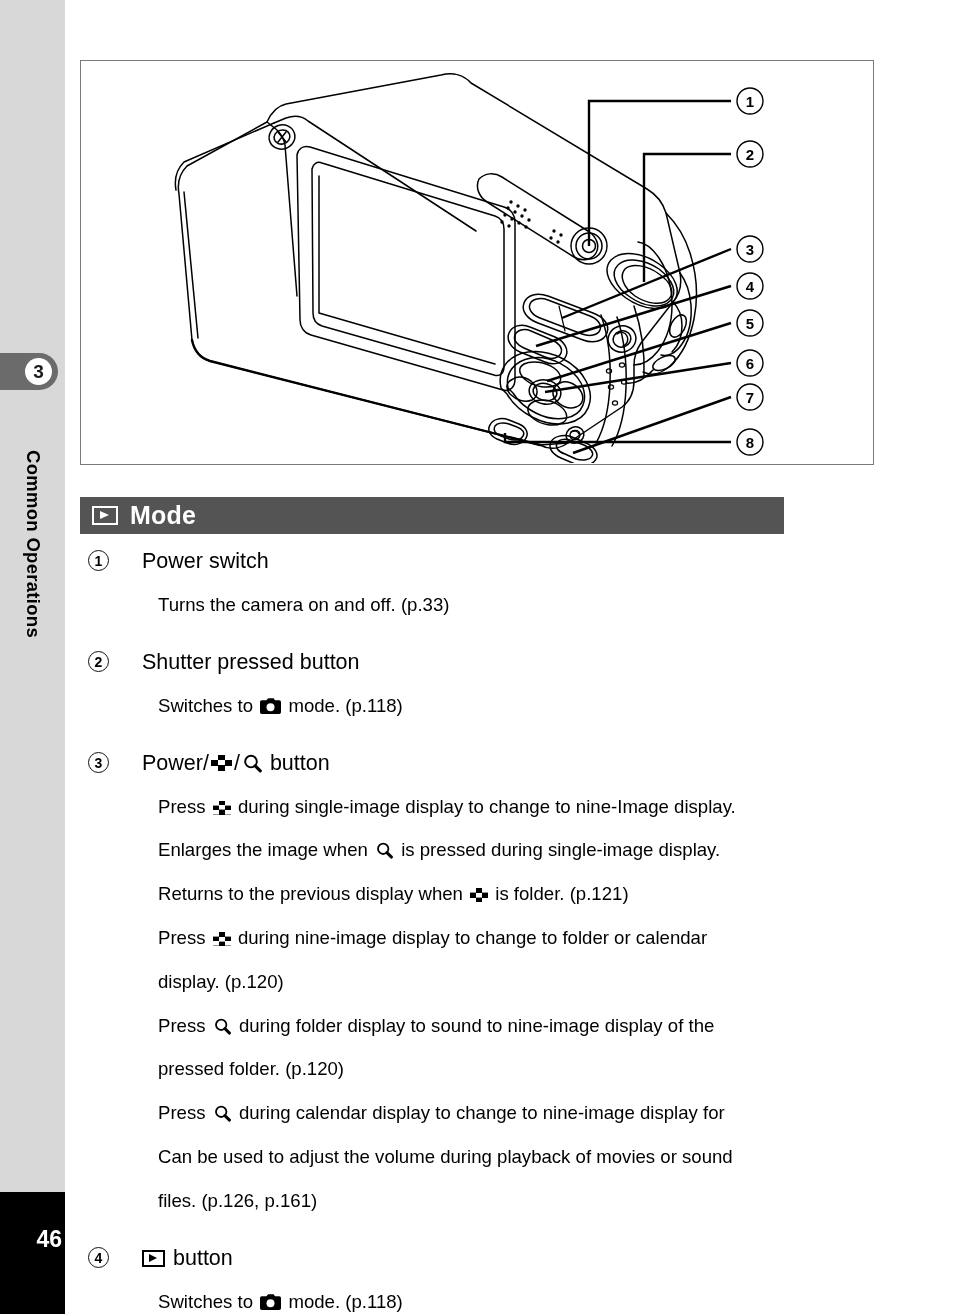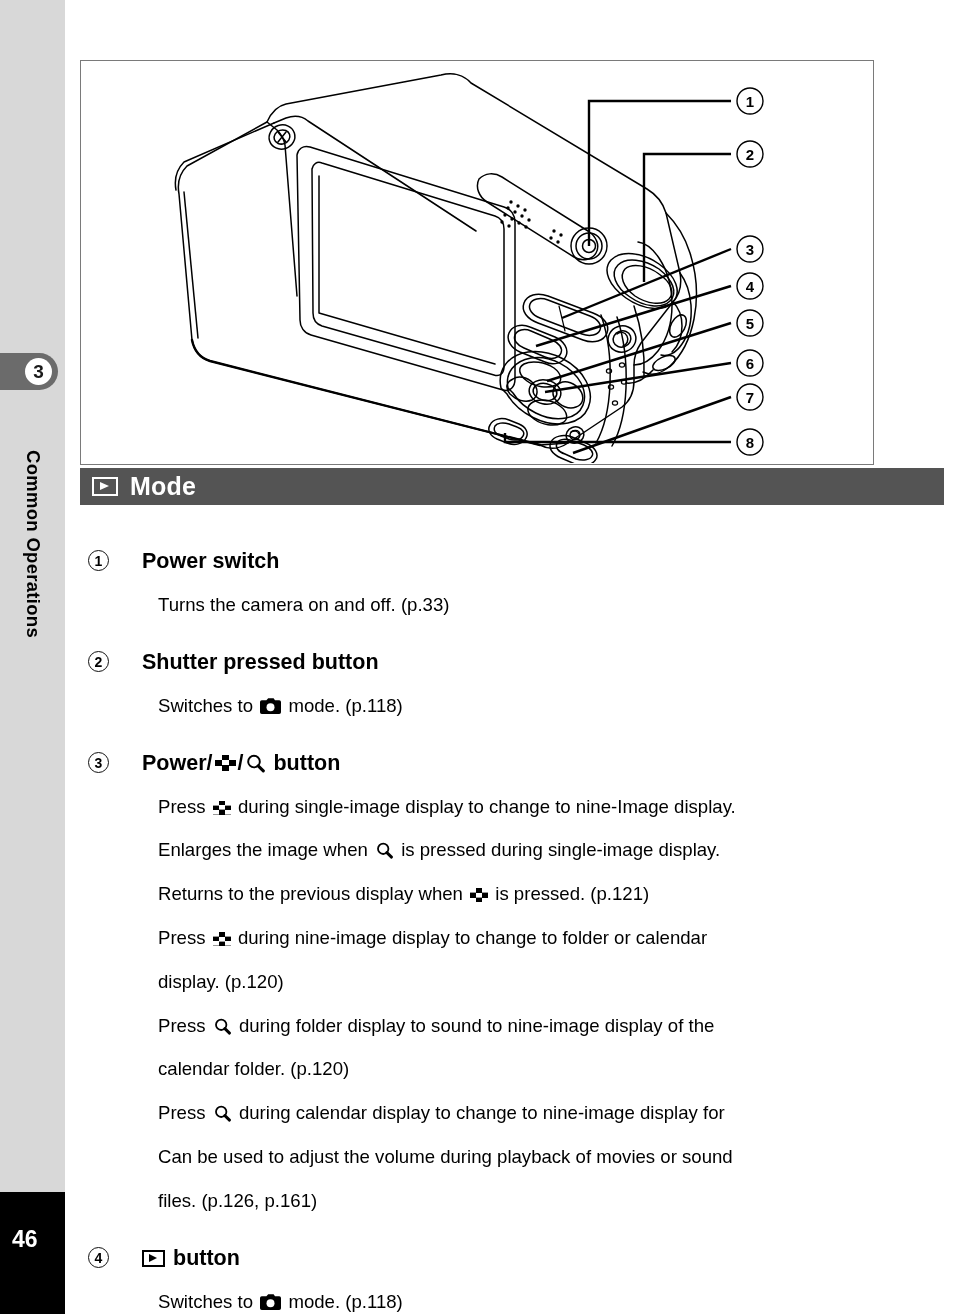--- a/index.html
+++ b/index.html
@@ -99,8 +99,8 @@
   .section-bar {
     position: absolute;
     left: 80px;
-    top: 468px;
-    width: 864px;
+    top: 497px;
+    width: 704px;
     height: 37px;
     background: #545454;
     display: flex;

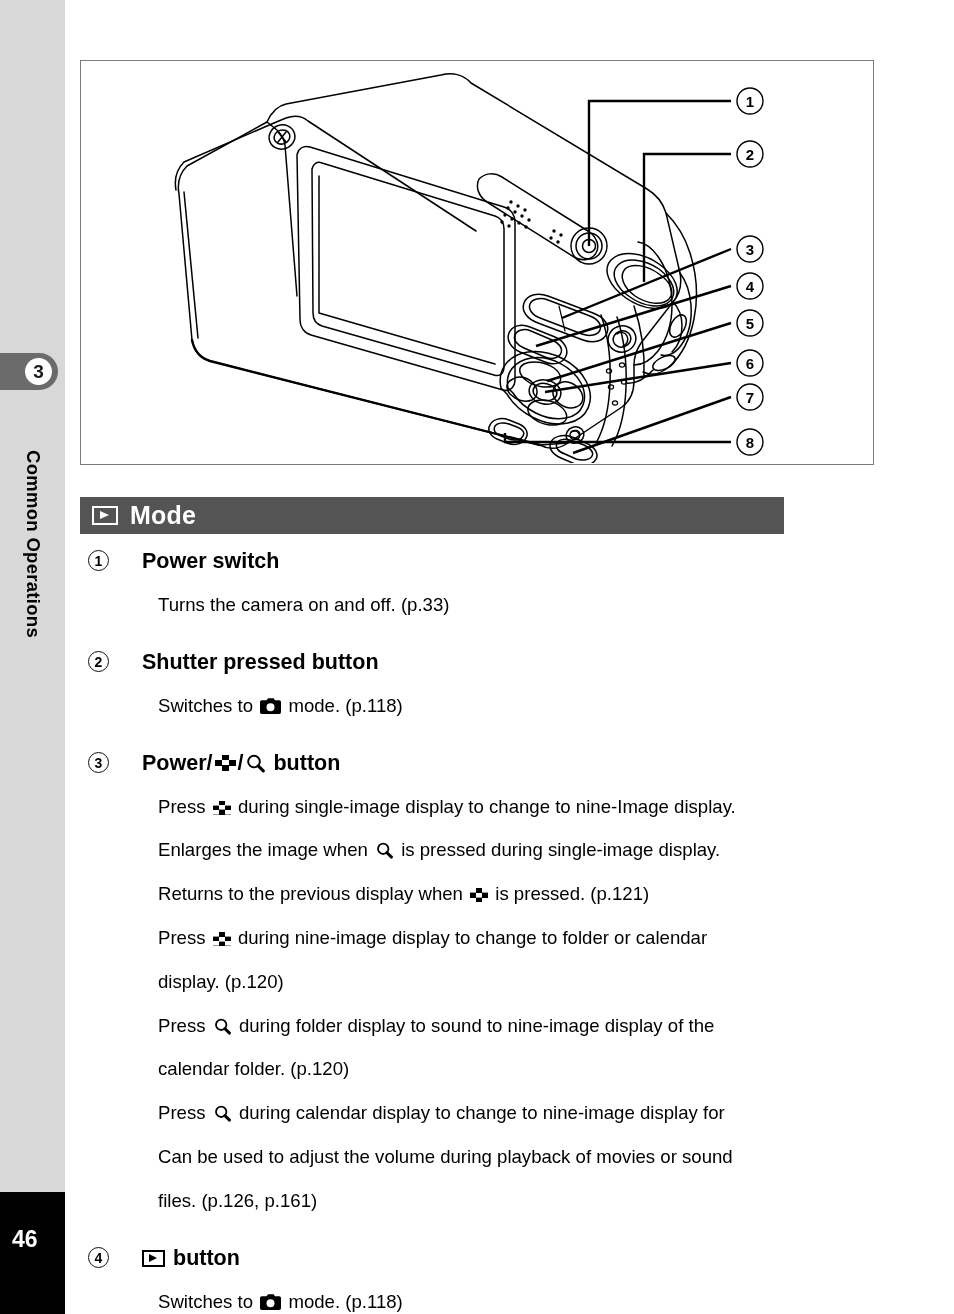--- a/index.html
+++ b/index.html
@@ -162,7 +162,7 @@
   }
   .item-title {
     font-size: 21.5px;
-    font-weight: bold;
+    font-weight: normal;
     line-height: 27px;
     margin: 0 0 2px 0;
     display: flex;

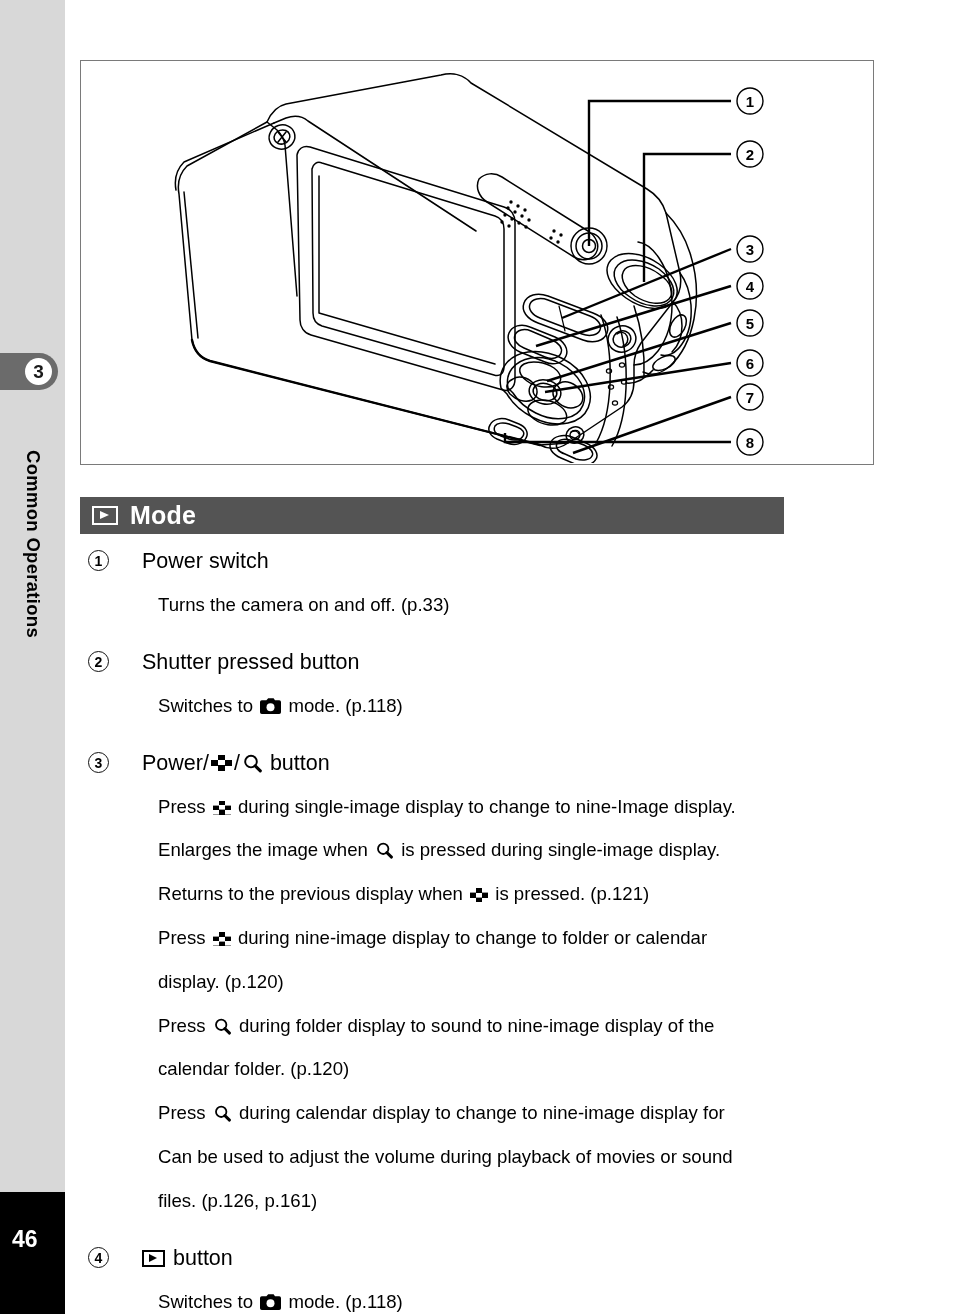--- a/index.html
+++ b/index.html
@@ -519,7 +519,7 @@
         <p>
           <span>Returns to the previous display when</span>
           <span class="ico ico-grid"></span>
-          <span>is pressed. (p.121)</span>
+          <span>is folder. (p.121)</span>
         </p>
         <p>
           <span>Press</span>

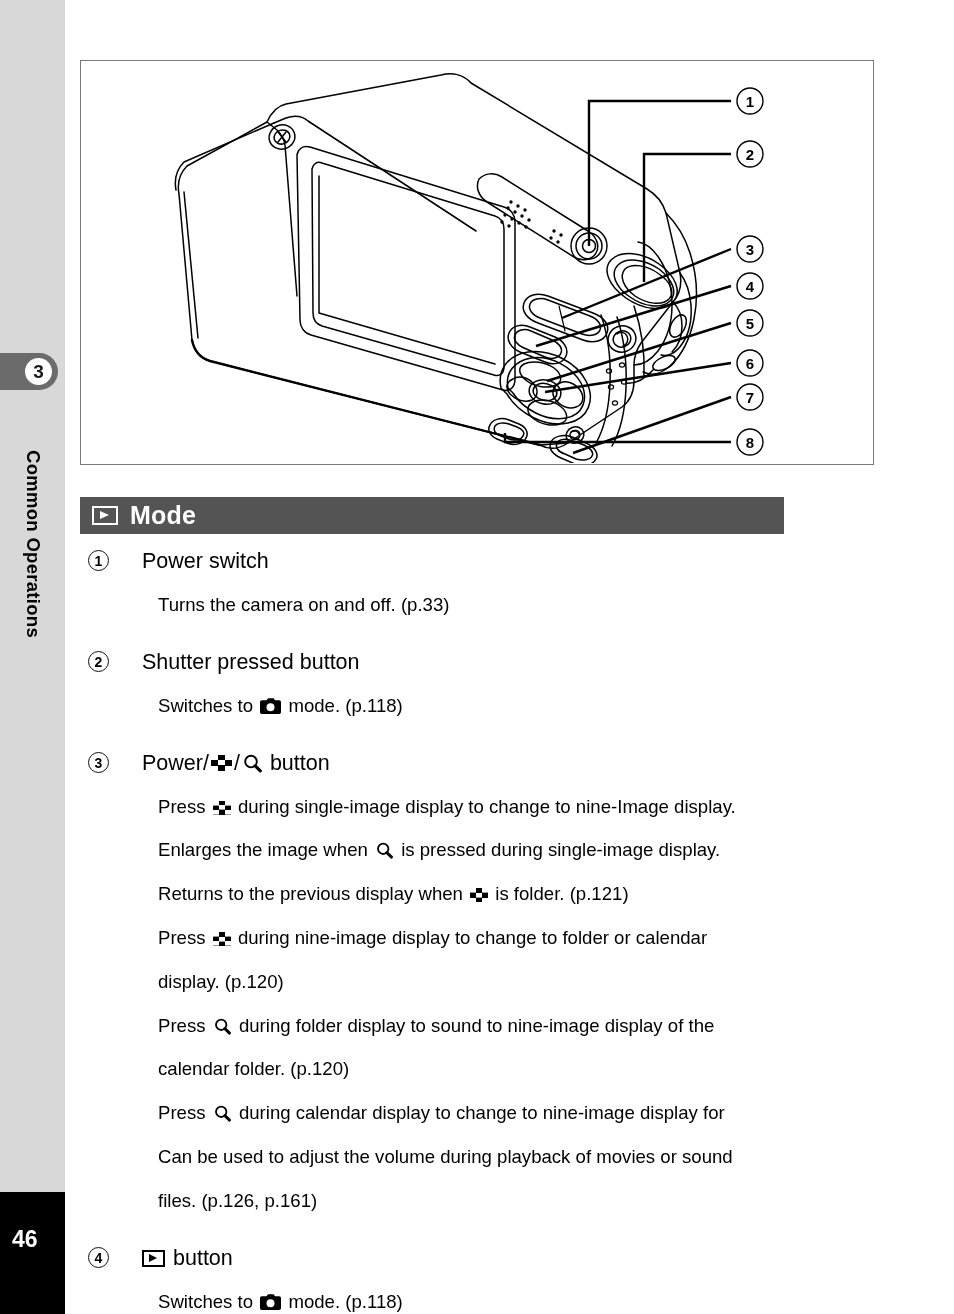--- a/index.html
+++ b/index.html
@@ -537,7 +537,7 @@
           </span>
           <span>during folder display to sound to nine-image display of the</span>
         </p>
-        <p>calendar folder. (p.120)</p>
+        <p>pressed folder. (p.120)</p>
         <p>
           <span>Press</span>
           <span class="ico ico-zoom">

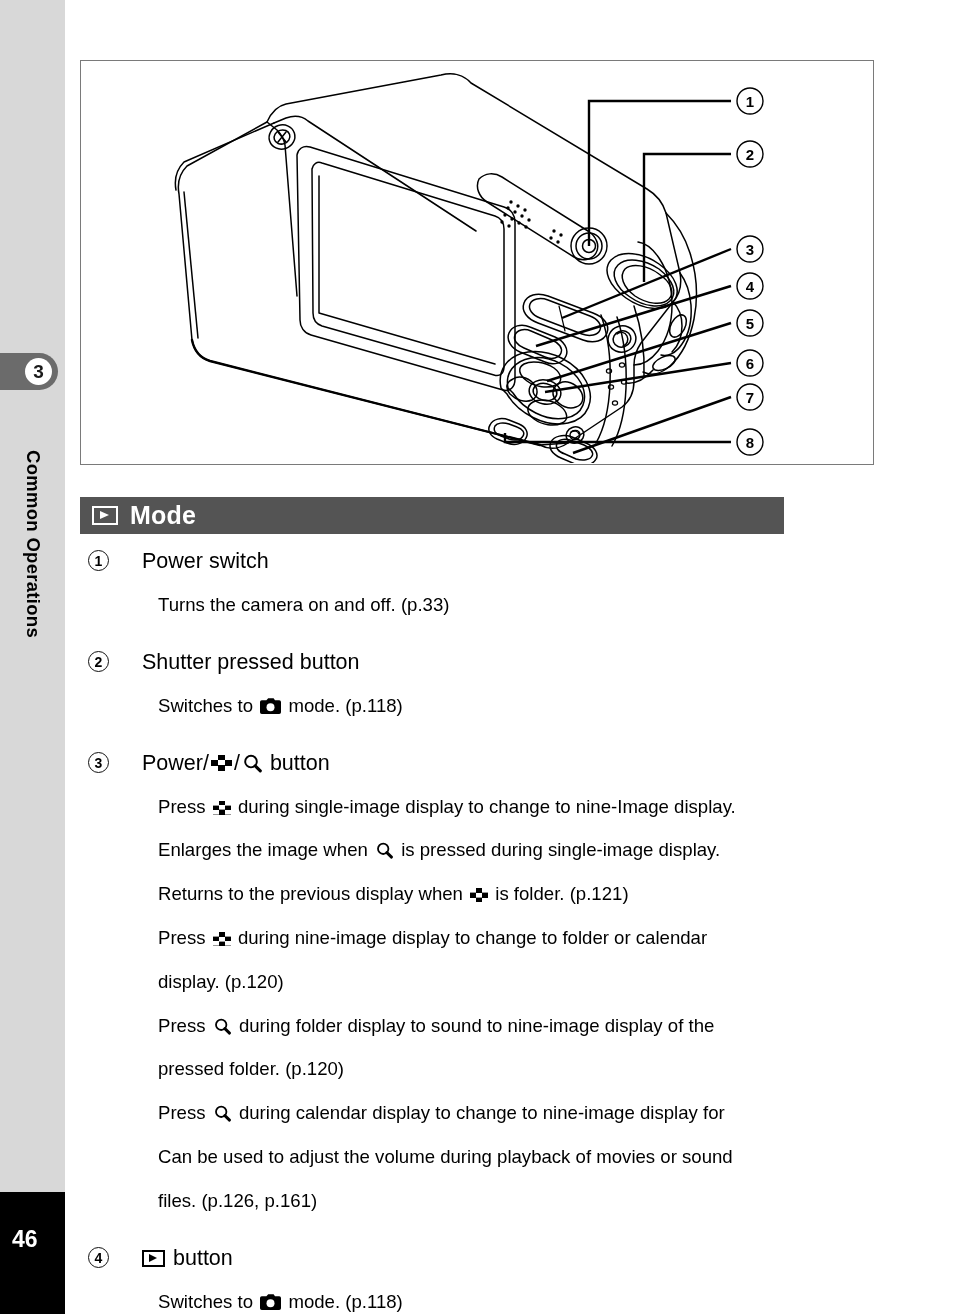--- a/index.html
+++ b/index.html
@@ -74,9 +74,10 @@
   }
   .page-number {
     position: absolute;
-    left: 12px;
+    left: 4px;
     top: 34px;
     width: 58px;
+    text-align: right;
     color: #ffffff;
     font-size: 23px;
     font-weight: bold;

